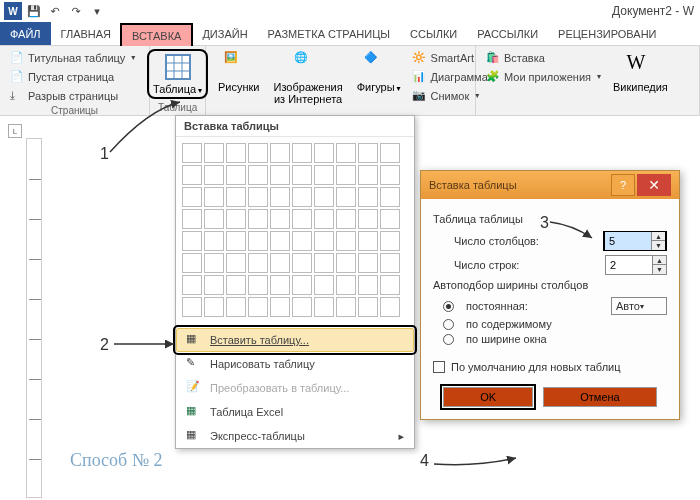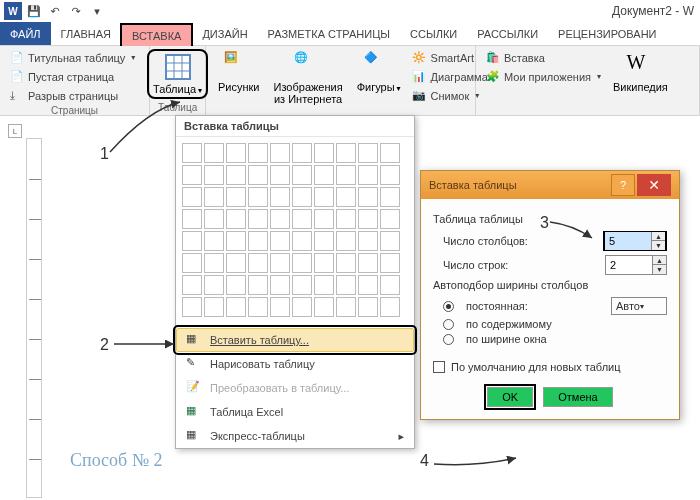--- a/index.html
+++ b/index.html
@@ -51,7 +51,7 @@
 .dlg-close{width:34px;height:22px;background:#ce4436;color:#fff;display:flex;align-items:center;justify-content:center;font-size:14px}
 .dlg-body{padding:10px 12px 12px;color:#333;background:#fdfdfd}
 .dlg-section{margin:4px 0 6px;font-size:11px}
-.dlg-row{display:flex;align-items:center;margin:4px 0 4px 10px;font-size:11px}
+.dlg-row{display:flex;align-items:center;margin:4px 0 4px 21px;font-size:11px}
 .dlg-row label{flex:1}
 .spin{display:flex;align-items:center;border:1px solid #888;height:20px}
 .spin.mark{border:2px solid #000}

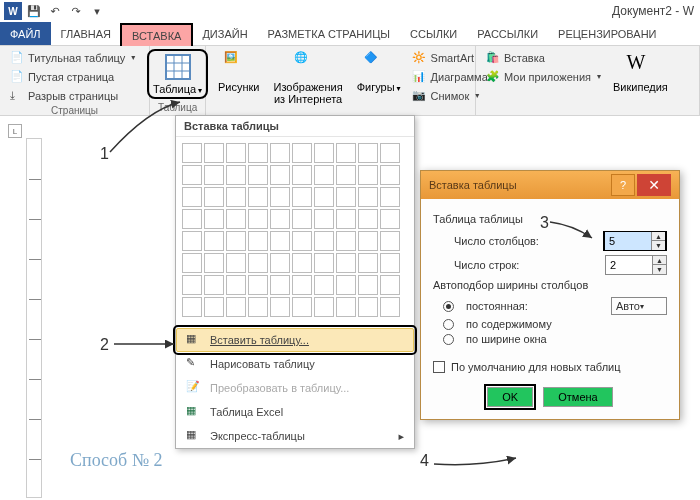--- a/index.html
+++ b/index.html
@@ -65,7 +65,7 @@
 .combo{border:1px solid #888;padding:1px 4px;height:18px;display:flex;align-items:center;width:56px;justify-content:flex-start;font-size:11px}
 .chk{width:12px;height:12px;border:1px solid #555;margin-right:6px}
 .dlg-buttons{display:flex;gap:10px;justify-content:center;margin-top:14px}
-.btn{border:1px solid #999;background:#22c55e;padding:3px 14px;font-size:11px}
+.btn{border:1px solid #999;background:#c2410c;padding:3px 36px;font-size:11px}
 .btn.mark{outline:2px solid #000;outline-offset:1px}
 svg{display:block}
 </style>

